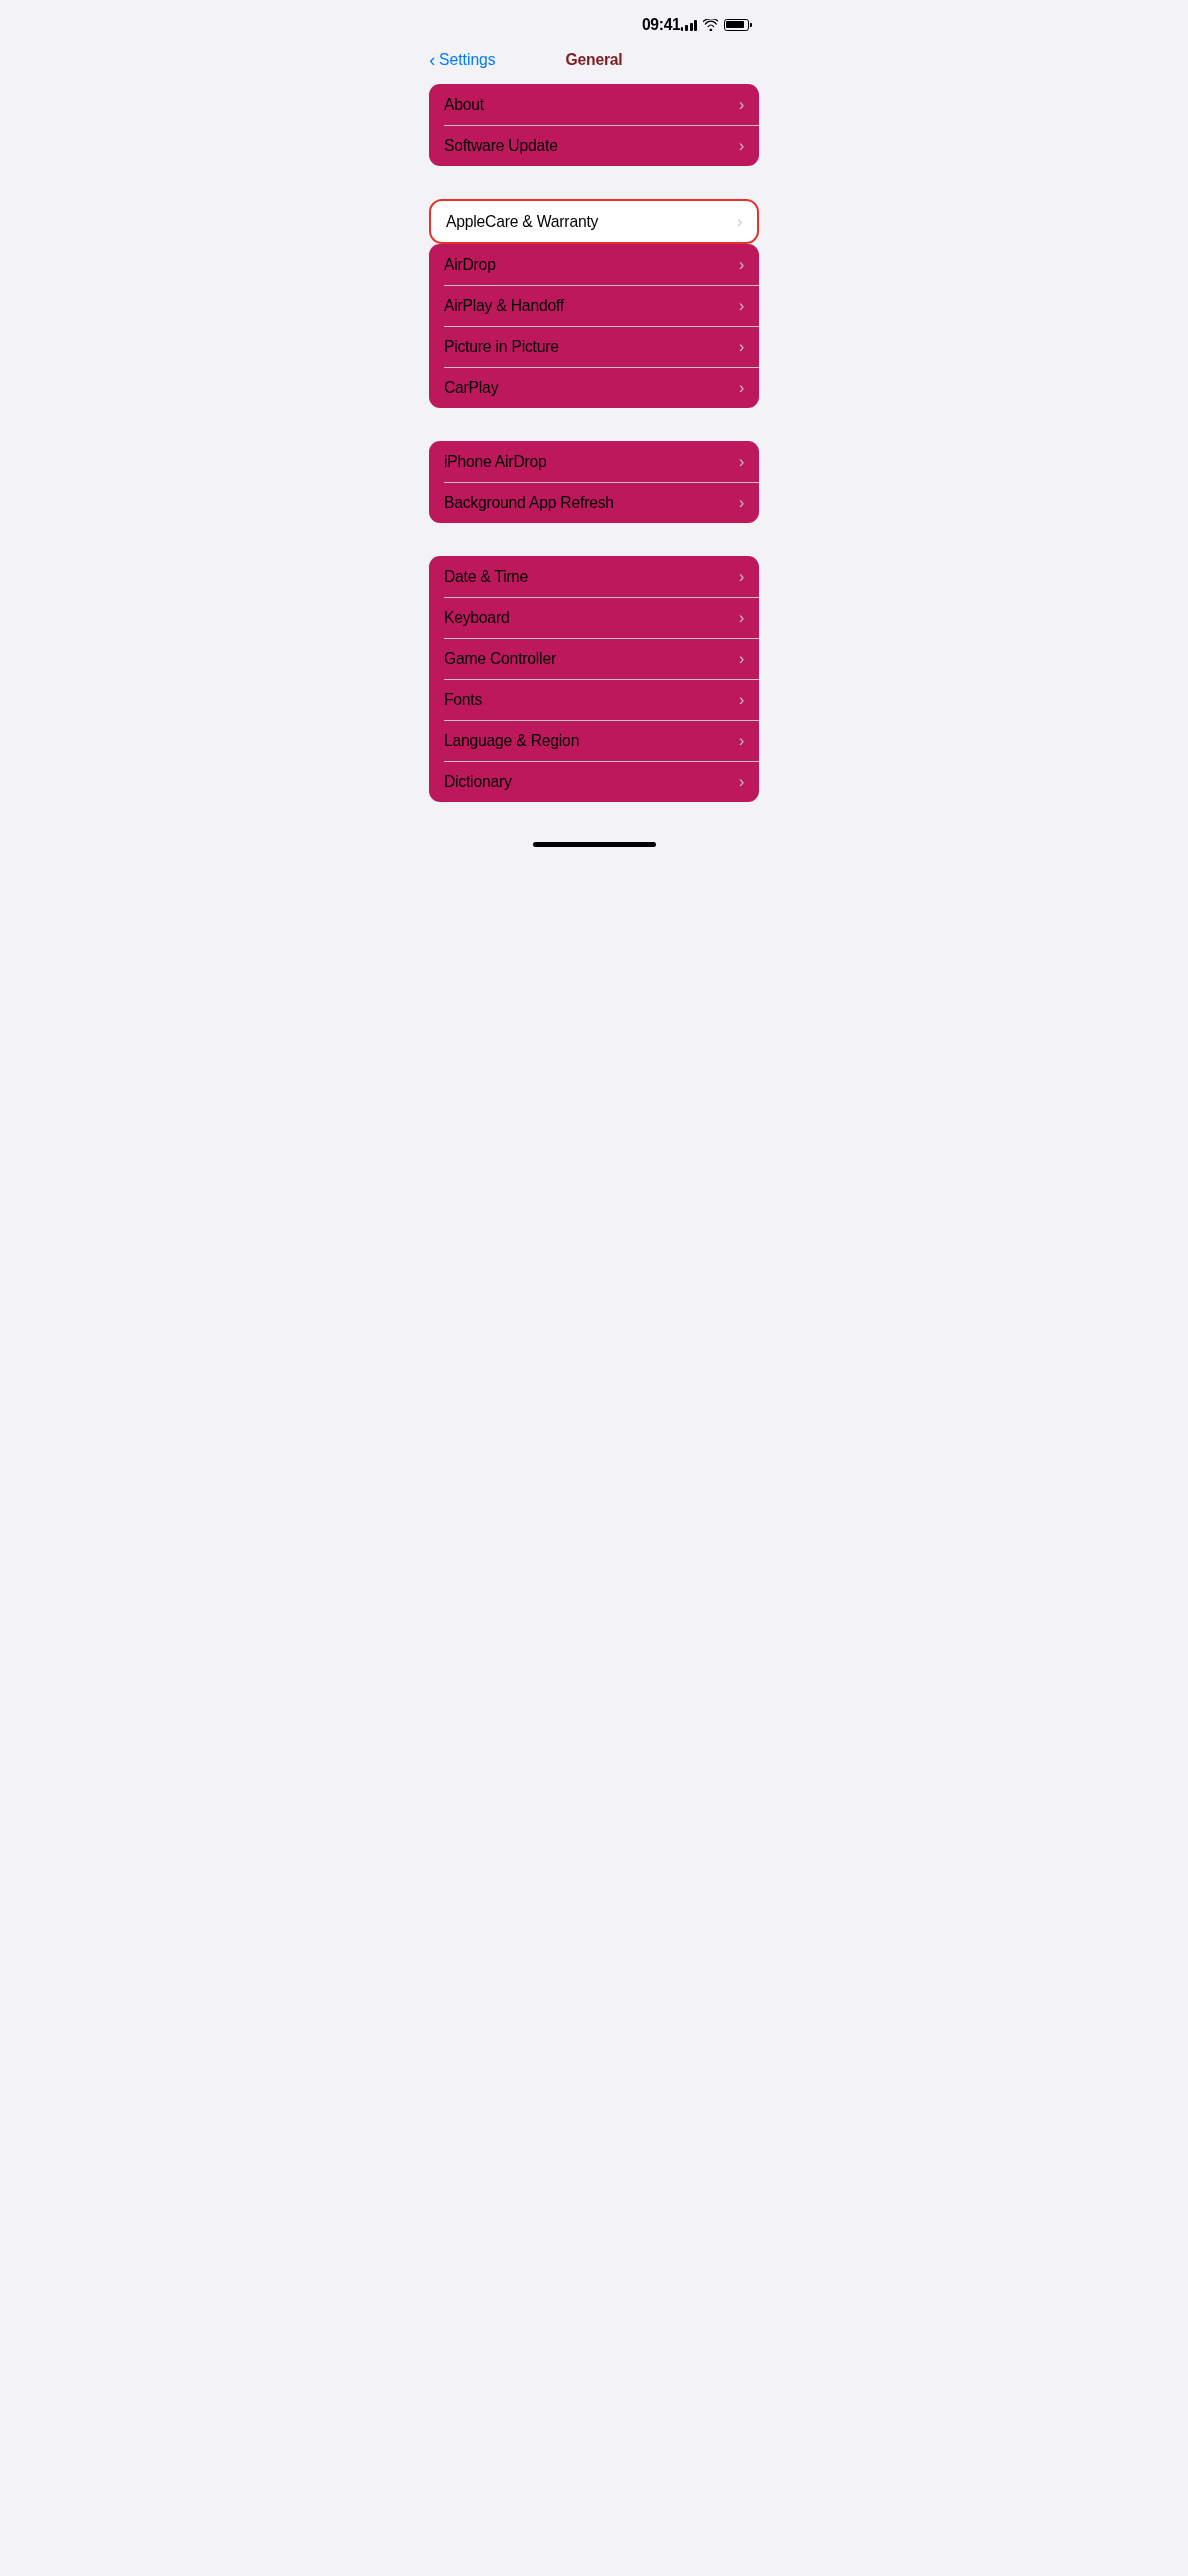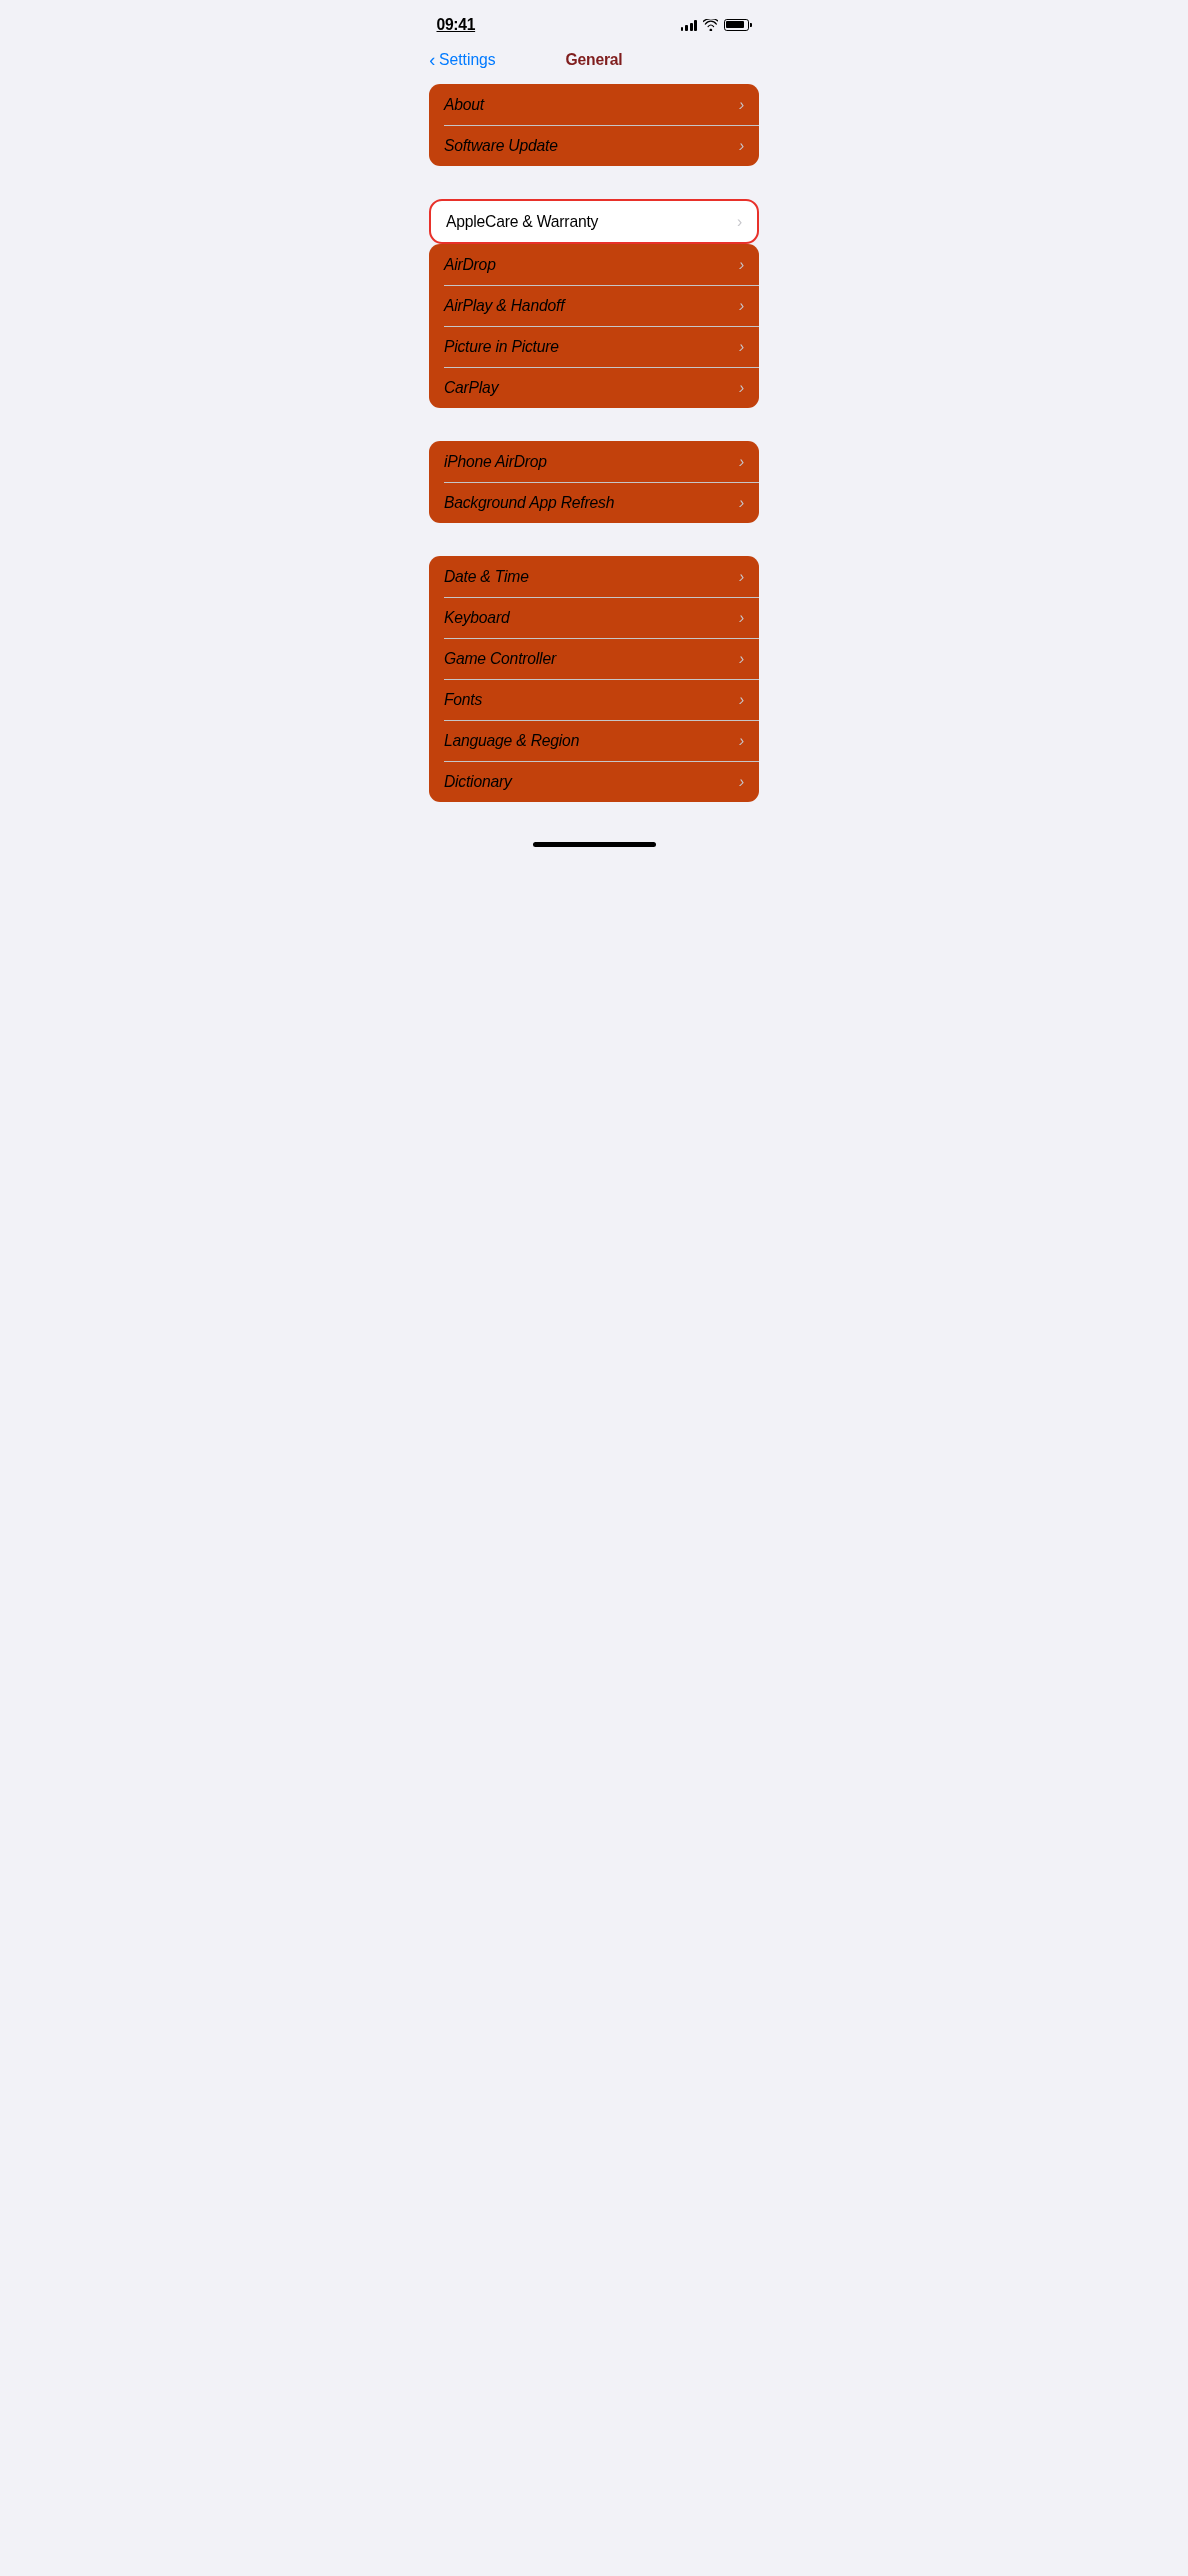--- a/index.html
+++ b/index.html
@@ -21,11 +21,10 @@
 
     .status-bar {
       display: flex;
-      justify-content: space-between;
+      justify-content: flex-end;
       align-items: center;
       padding: 13px 22px 7.4px 22px;
       height: 44px;
-      text-decoration: underline;
     }
 
     .status-time {

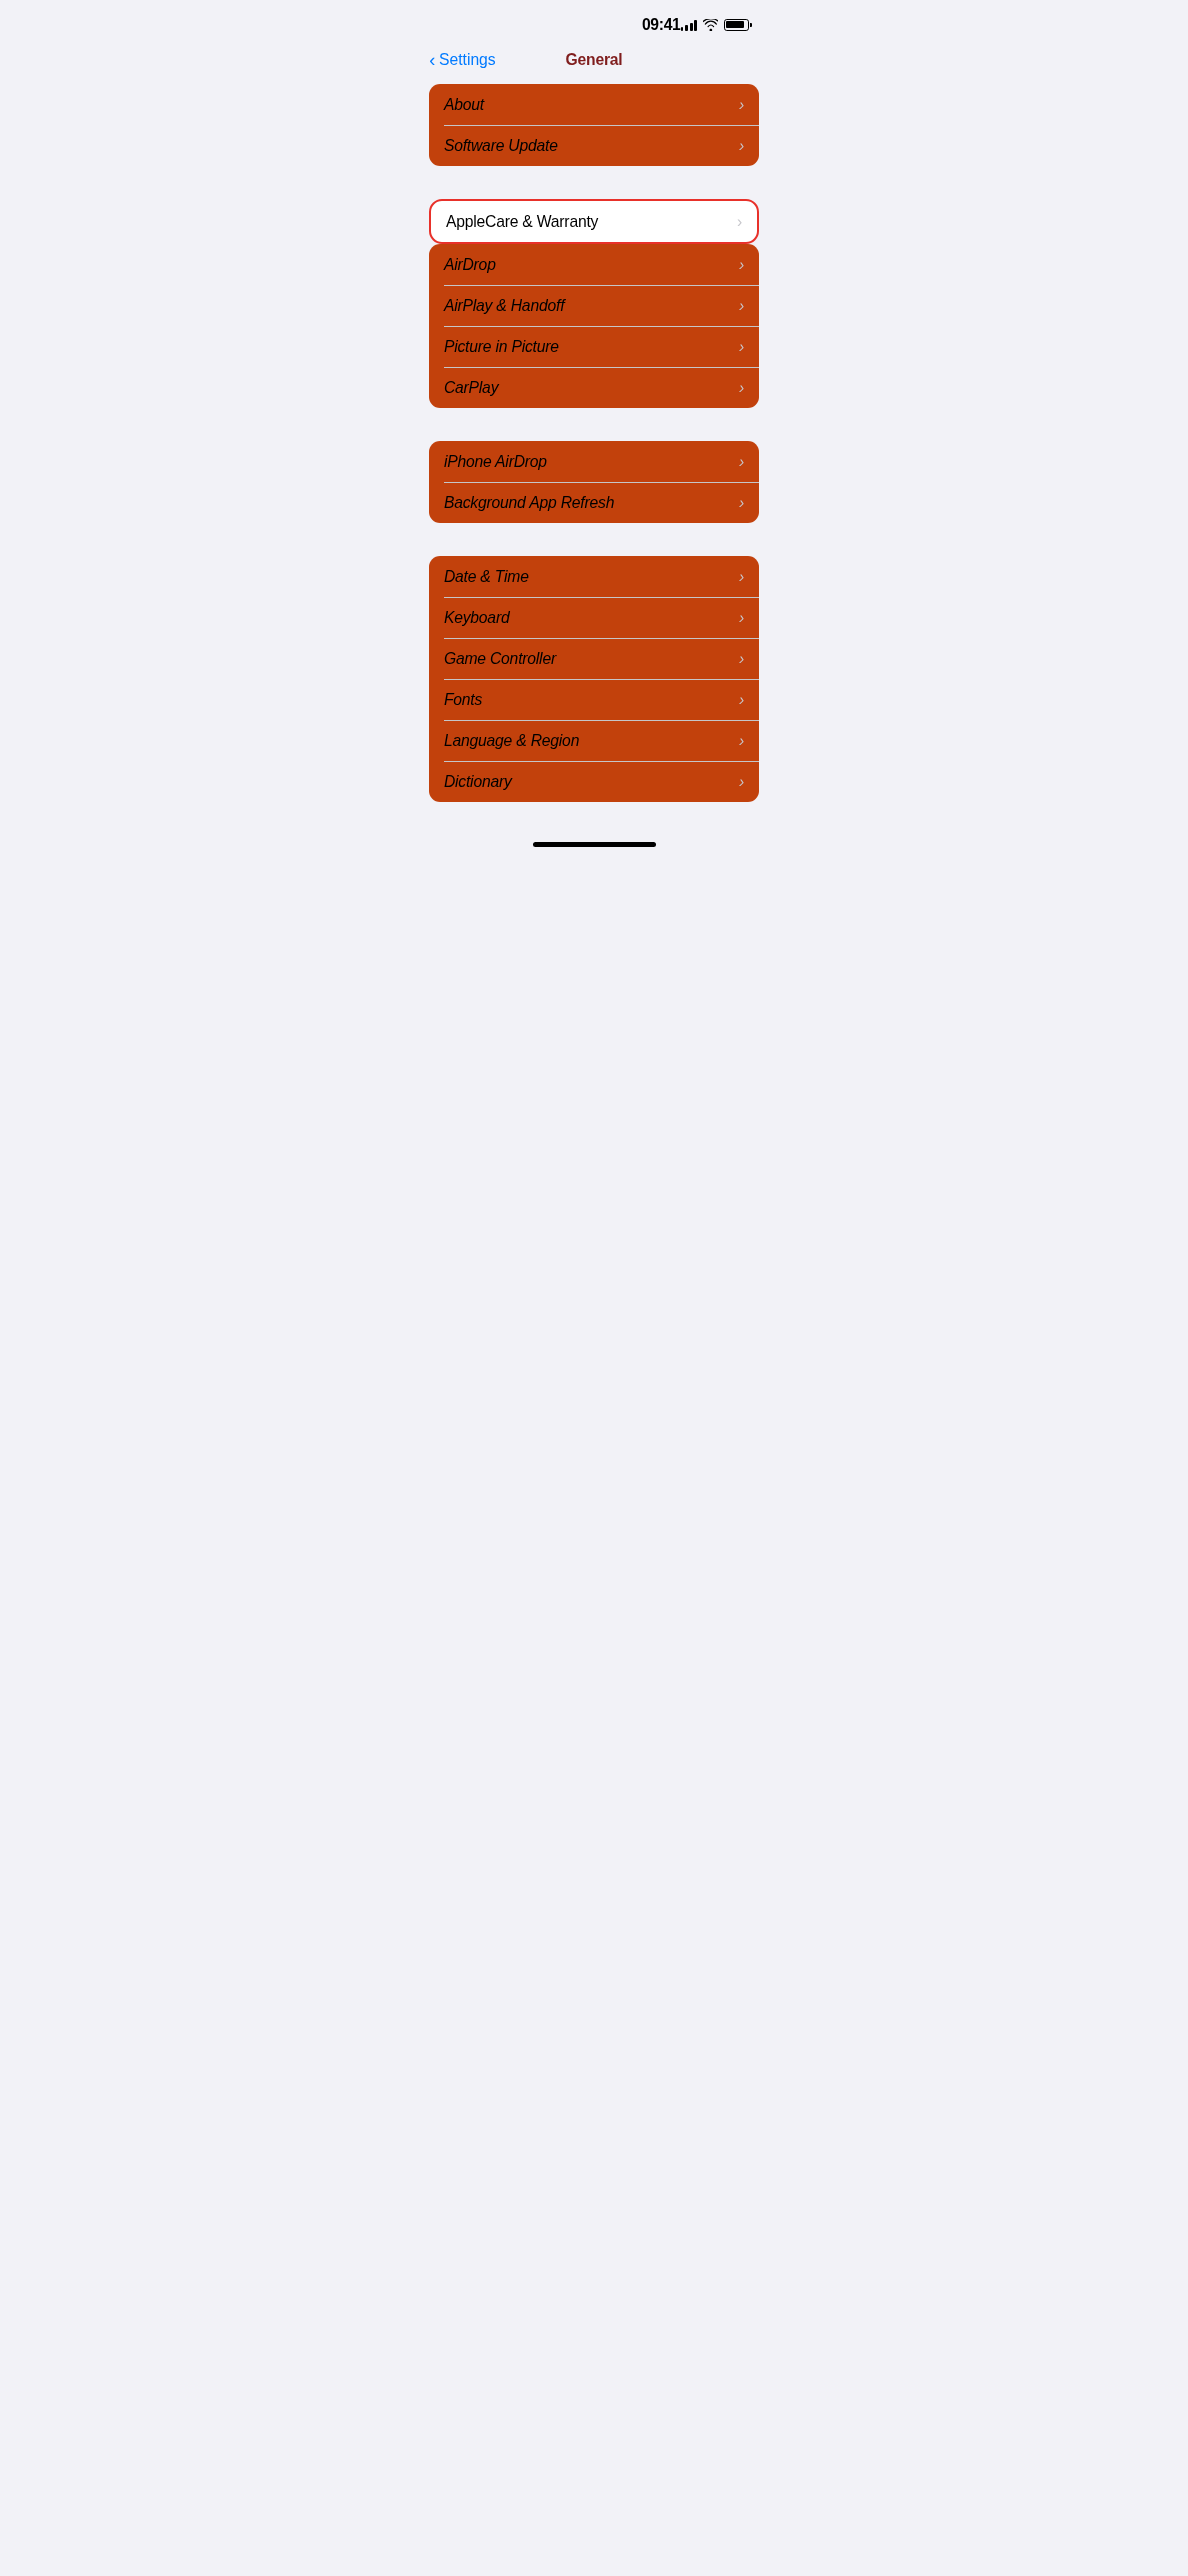--- a/index.html
+++ b/index.html
@@ -128,11 +128,10 @@
     }
 
     .section {
-      background: #c2410c;
+      background: #be185d;
       border-radius: 11px;
       margin-bottom: 33px;
       overflow: hidden;
-      font-style: italic;
     }
 
     .section-highlighted {

